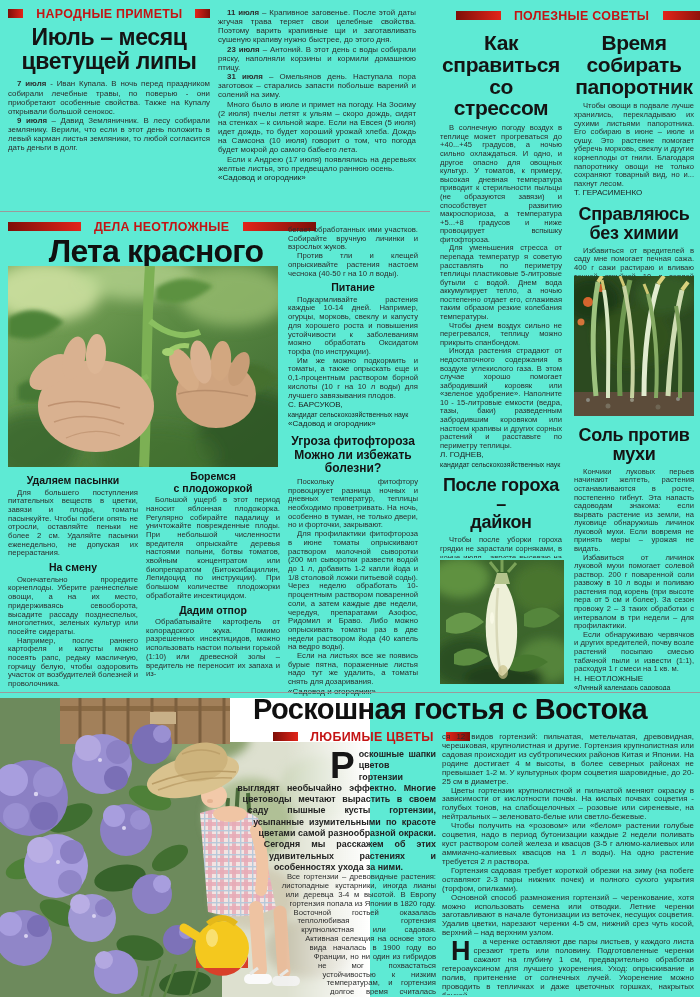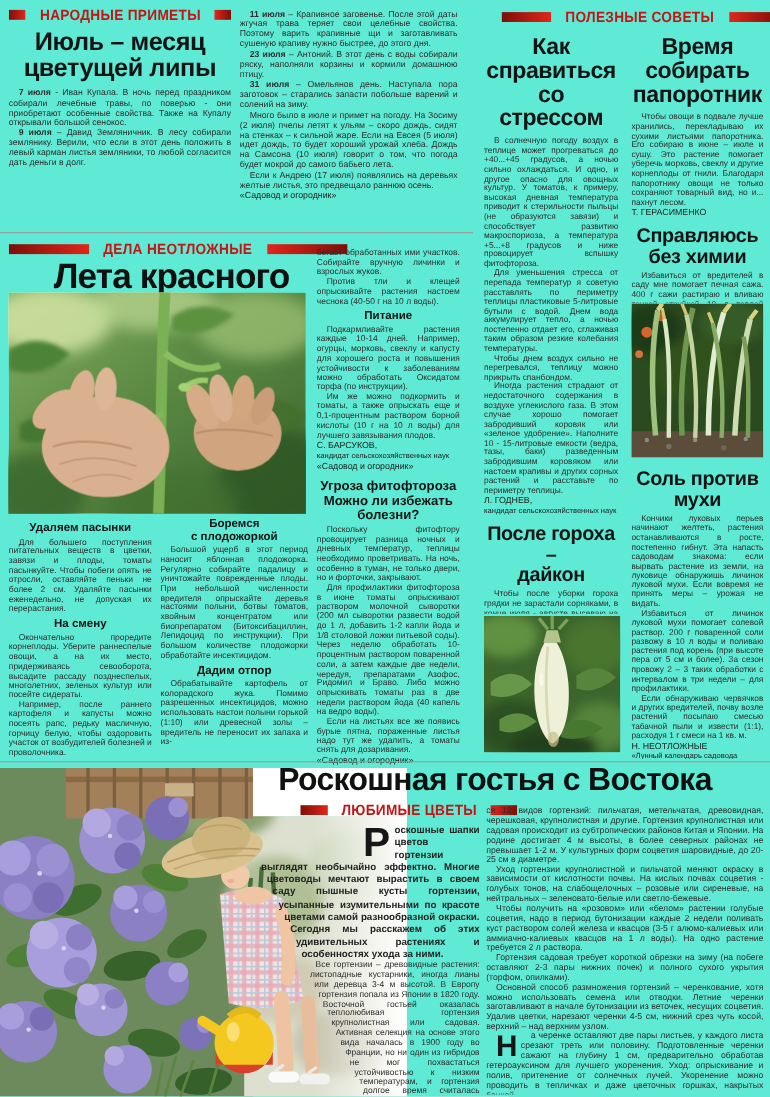--- a/index.html
+++ b/index.html
@@ -435,7 +435,7 @@
   <section class="abs bright" style="left:442px;top:733px;width:252px;height:262px;">
     <div>
         <p class="body noind">ся 12 видов гортензий: пильчатая, метельчатая, древовидная, черешковая, крупнолистная и другие. Гортензия крупнолистная или садовая происходит из субтропических районов Китая и Японии. На родине достигает 4 м высоты, в более северных районах не превышает 1-2 м. У культурных форм соцветия шаровидные, до 20-25 см в диаметре.</p>
-        <p class="body ">Уход гортензии крупнолистной и пильчатой меняют окраску в зависимости от кислотности почвы. На кислых почвах соцветия - голубых тонов, на слабощелочных – розовые или сиреневые, на нейтральных – зеленовато-белые или светло-бежевые.</p>
+        <p class="body ">Цветы гортензии крупнолистной и пильчатой меняют окраску в зависимости от кислотности почвы. На кислых почвах соцветия - голубых тонов, на слабощелочных – розовые или сиреневые, на нейтральных – зеленовато-белые или светло-бежевые.</p>
         <p class="body ">Чтобы получить на «розовом» или «белом» растении голубые соцветия, надо в период бутонизации каждые 2 недели поливать куст раствором солей железа и квасцов (3-5 г алюмо-калиевых или аммиачно-калиевых квасцов на 1 л воды). На одно растение требуется 2 л раствора.</p>
         <p class="body ">Гортензия садовая требует короткой обрезки на зиму (на побеге оставляют 2-3 пары нижних почек) и полного сухого укрытия (торфом, опилками).</p>
         <p class="body ">Основной способ размножения гортензий – черенкование, хотя можно использовать семена или отводки. Летние черенки заготавливают в начале бутонизации из веточек, несущих соцветия. Удалив цветки, нарезают черенки 4-5 см, нижний срез чуть косой, верхний – над верхним узлом.</p>

